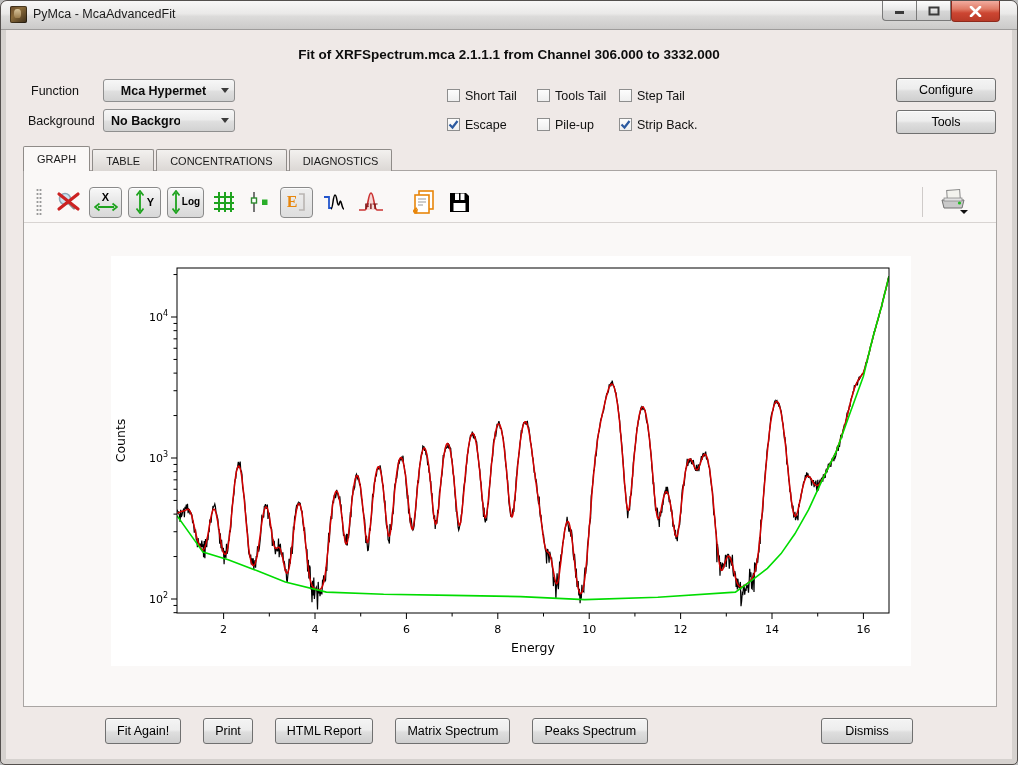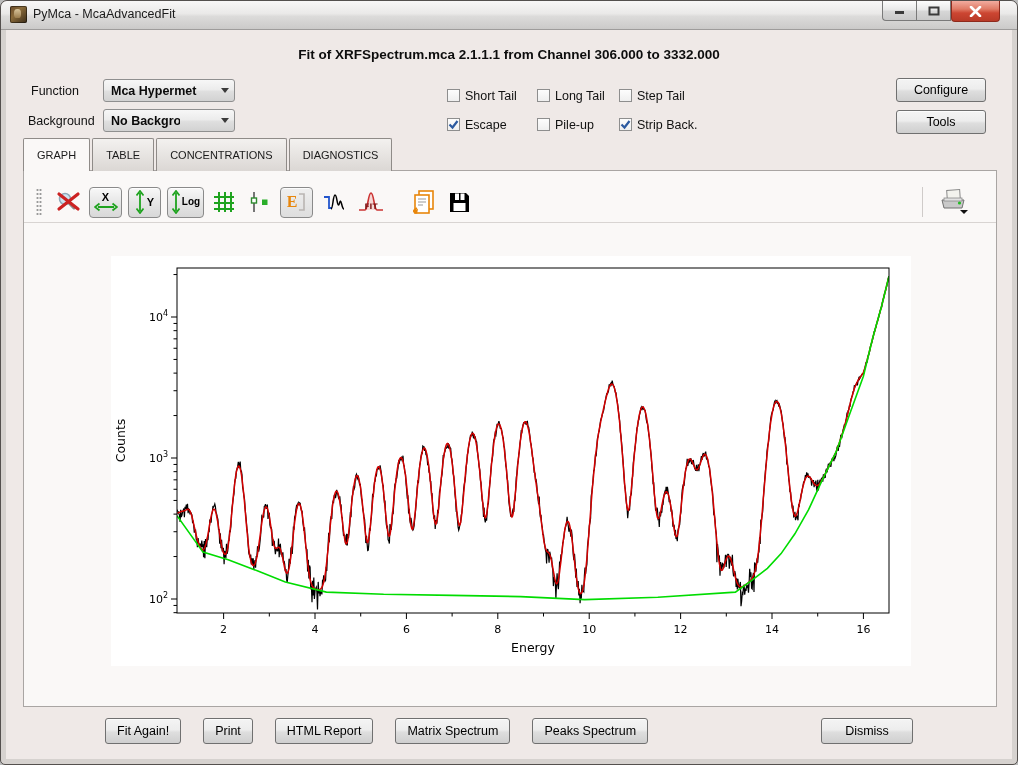--- a/index.html
+++ b/index.html
@@ -17,7 +17,7 @@
   .client{position:absolute;left:5px;top:29px;right:5px;bottom:5px;background:#EFE9E7;}
   .hdr-title{position:absolute;left:0;right:0;top:46px;text-align:center;font-size:13.5px;font-weight:bold;color:#0d0d0d;}
   .lbl{position:absolute;font-size:12.5px;color:#111;}
-  .combo{position:absolute;width:132px;height:23px;border:1px solid #8F8F8F;border-radius:3px;background:linear-gradient(#F7F7F7,#ECECEC 45%,#DFDFDF 55%,#D2D2D2);box-sizing:border-box;display:flex;align-items:center;font-size:12.5px;}
+  .combo{position:absolute;width:132px;height:23px;border:1px solid #8F8F8F;border-radius:3px;background:linear-gradient(#F7F7F7,#ECECEC 45%,#DFDFDF 55%,#D2D2D2);box-sizing:border-box;display:flex;align-items:center;font-size:12.5px;text-align:center;}
   .combo .cv{flex:1;padding-left:7px;font-weight:bold;color:#0a0a0a;white-space:nowrap;overflow:hidden;}
   .combo .arr{width:18px;display:flex;align-items:center;justify-content:center;}
   .tri-down{width:0;height:0;border-left:4px solid transparent;border-right:4px solid transparent;border-top:5px solid #3a3a3a;}

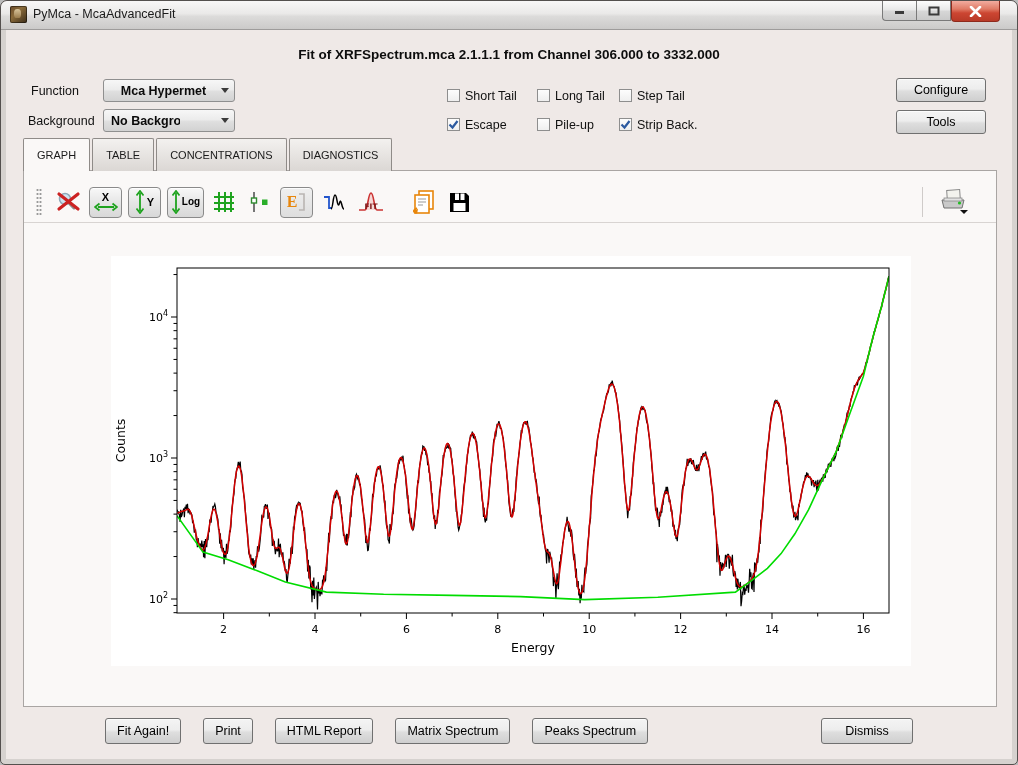--- a/index.html
+++ b/index.html
@@ -106,7 +106,7 @@
     </label>
     <label class="cb">
       <span class="cb-box"></span>
-      <span class="cb-label">Long Tail</span>
+      <span class="cb-label">Tools Tail</span>
     </label>
     <label class="cb">
       <span class="cb-box"></span>

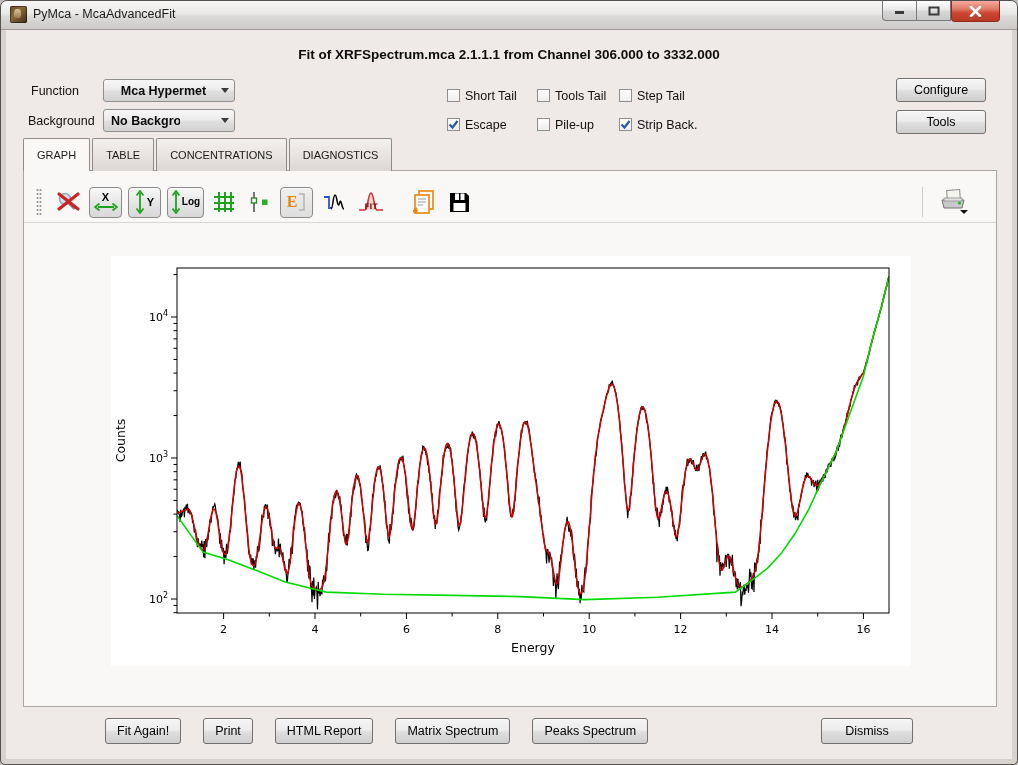--- a/index.html
+++ b/index.html
@@ -22,7 +22,7 @@
   .combo .arr{width:18px;display:flex;align-items:center;justify-content:center;}
   .tri-down{width:0;height:0;border-left:4px solid transparent;border-right:4px solid transparent;border-top:5px solid #3a3a3a;}
   .btn{border:1px solid #707070;border-radius:3px;background:linear-gradient(#F4F4F4,#EDEDED 45%,#DEDEDE 55%,#CFCFCF);font-family:"Liberation Sans",sans-serif;font-size:12.5px;color:#000;box-shadow:inset 0 1px 0 rgba(255,255,255,.7);cursor:default;}
-  .cfgbtn{position:absolute;width:90px;height:24px;}
+  .cfgbtn{position:absolute;width:100px;height:24px;}
   .cbgrid{position:absolute;left:446px;top:80px;display:grid;grid-template-columns:90px 82px 120px;grid-auto-rows:29px;align-items:center;}
   .cb{display:flex;align-items:center;gap:5px;cursor:default;}
   .cb-box{width:13px;height:13px;border:1px solid #8E8E8E;background:linear-gradient(#FDFDFD,#EFEFEF);box-sizing:border-box;display:flex;align-items:center;justify-content:center;}

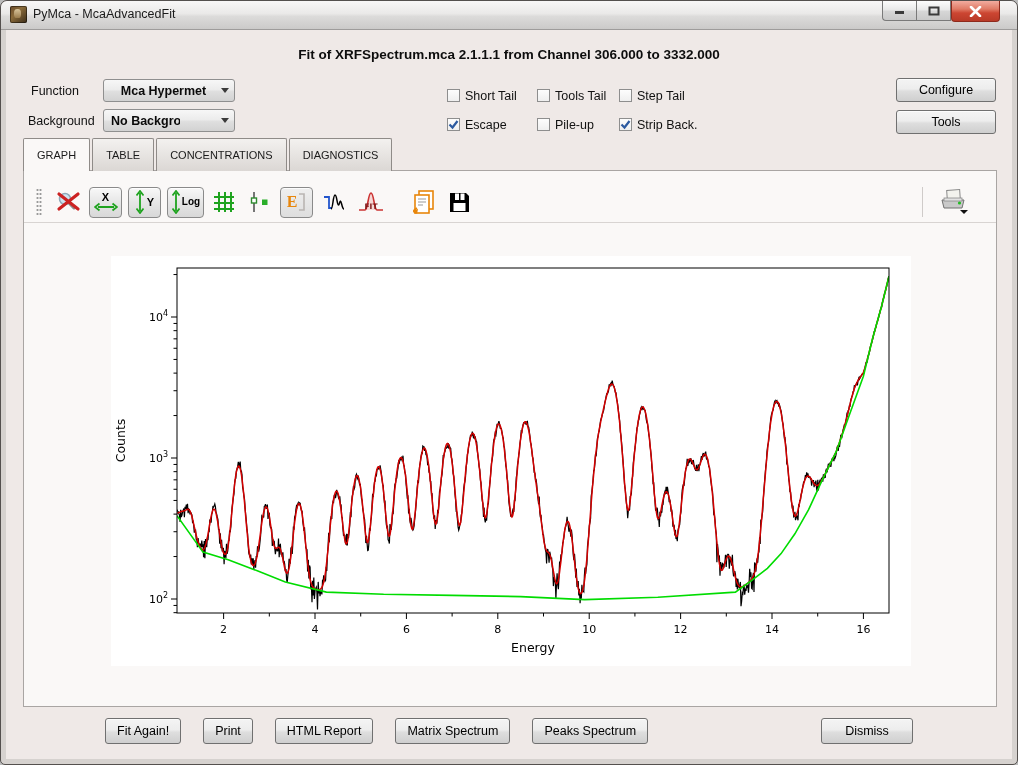--- a/index.html
+++ b/index.html
@@ -30,7 +30,7 @@
   .cb-box.checked svg{display:block;}
   .cb-label{font-size:12.5px;color:#111;}
   .tabbar{position:absolute;left:22px;top:146px;height:24px;display:flex;align-items:flex-end;gap:2px;z-index:3;}
-  .tab{height:22px;padding:16px 13px;border:1px solid #8F8B88;border-bottom:none;border-radius:2px 2px 0 0;background:linear-gradient(#F3F1EF,#DBD7D4);font-size:11px;color:#1a1a1a;display:flex;align-items:center;box-sizing:border-box;}
+  .tab{height:22px;padding:10px 13px;border:1px solid #8F8B88;border-bottom:none;border-radius:2px 2px 0 0;background:linear-gradient(#F3F1EF,#DBD7D4);font-size:11px;color:#1a1a1a;display:flex;align-items:center;box-sizing:border-box;}
   .tab.active{height:25px;background:#FAF8F7;position:relative;z-index:4;}
   .panel{position:absolute;left:22px;top:169px;width:974px;height:537px;background:#FAF8F7;border:1px solid #A9A5A3;box-sizing:border-box;z-index:1;}
   .toolbar{position:absolute;left:23px;top:181px;width:972px;height:41px;display:flex;align-items:center;border-bottom:1px solid #D8D4D2;z-index:2;box-sizing:border-box;padding-left:12px;}

